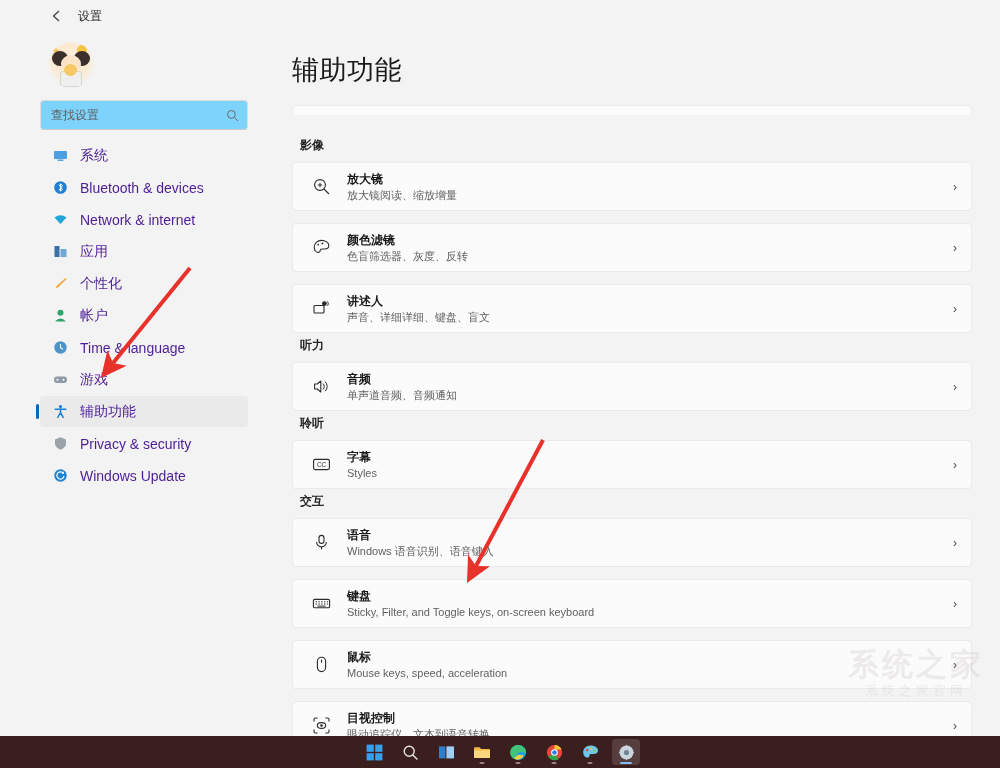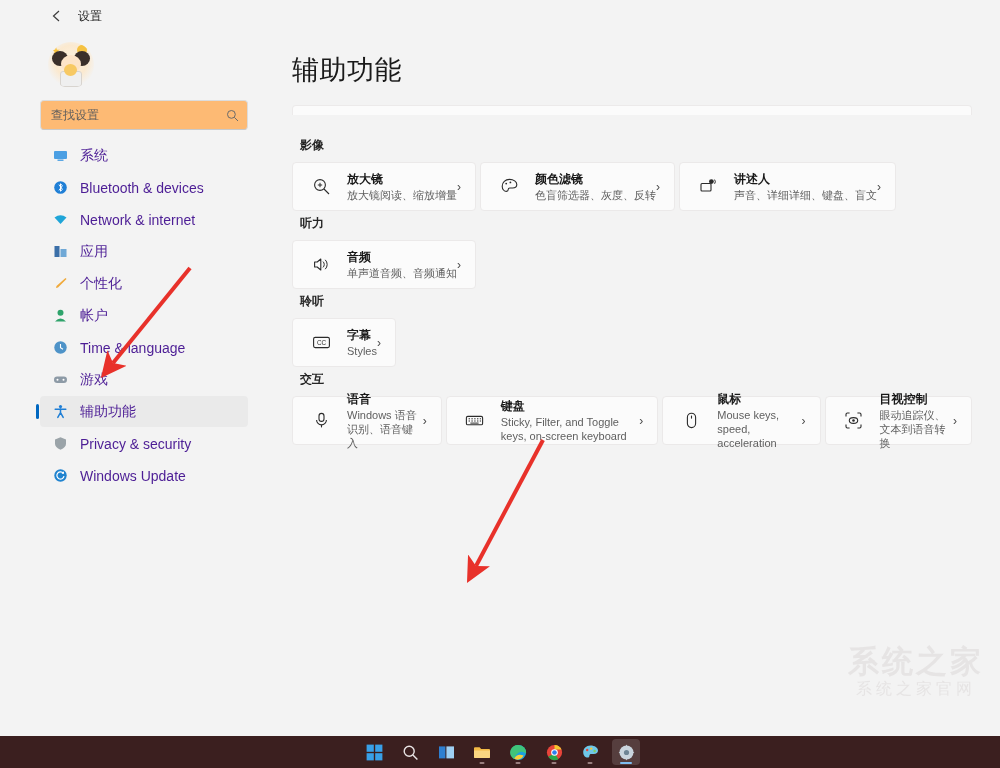--- a/index.html
+++ b/index.html
@@ -62,7 +62,7 @@
   }
 
   .searchbox {
-    margin: 2px 0 10px 0; height: 30px; background: #fdba74;
+    margin: 2px 0 10px 0; height: 30px; background: #7dd3fc;
     border: 1px solid #dcdcdc; border-bottom-color: #c9c9c9; border-radius: 4px;
     display: flex; align-items: center; padding: 0 8px 0 10px; position: relative;
   }

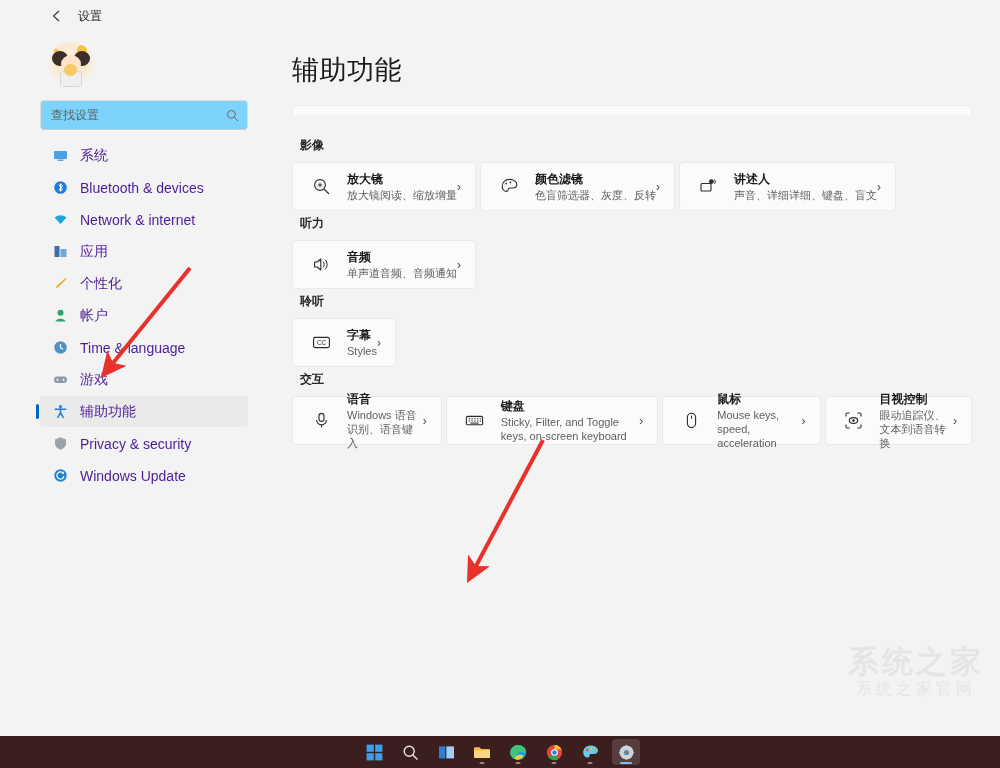--- a/index.html
+++ b/index.html
@@ -99,7 +99,7 @@
     margin: 4px 0 8px 8px;
   }
   .section-label.first { margin-top: 22px; }
-  .card-group { display: flex; flex-direction: row; gap: 4px; }
+  .card-group { display: flex; flex-direction: column; gap: 12px; }
   .card {
     height: 49px; background: #fbfbfb; border: 1px solid #ebe9e9;
     border-radius: 4px; display: flex; align-items: center;

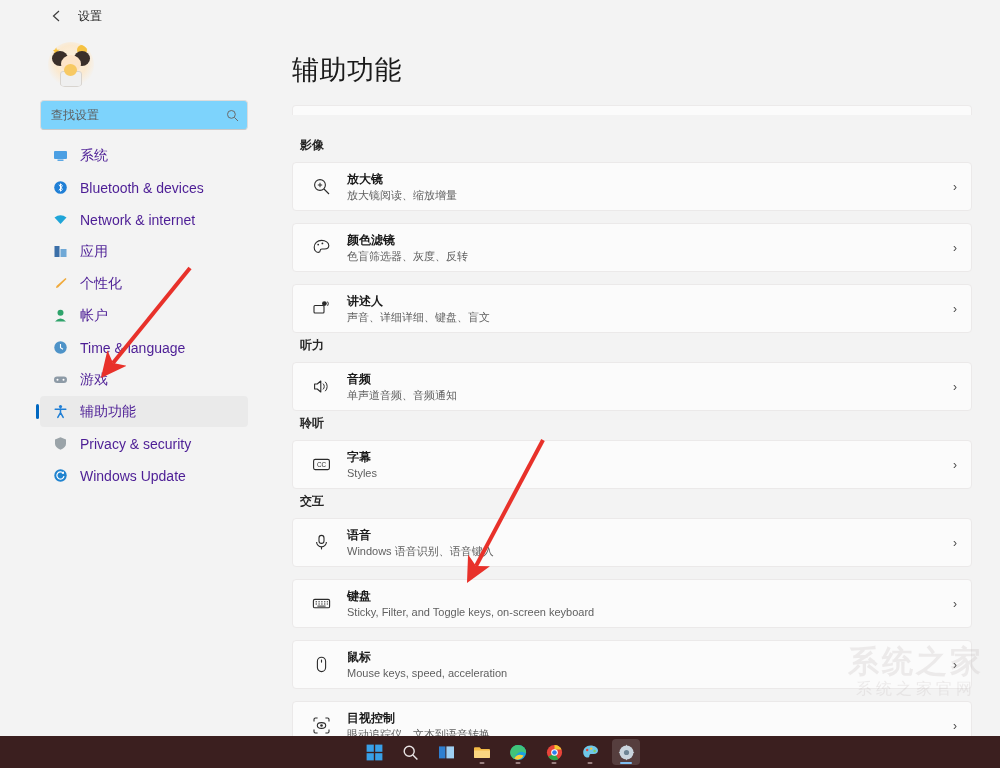--- a/index.html
+++ b/index.html
@@ -126,7 +126,7 @@
     pointer-events: none; user-select: none;
   }
   .wm-main { font-size: 31px; font-weight: bold; letter-spacing: 3px; line-height: 34px; }
-  .wm-sub { font-size: 16px; letter-spacing: 4px; }
+  .wm-sub { font-size: 13px; letter-spacing: 4px; }
 
   
   .arrows { position: absolute; left: 0; top: 0; width: 1000px; height: 768px; pointer-events: none; }

